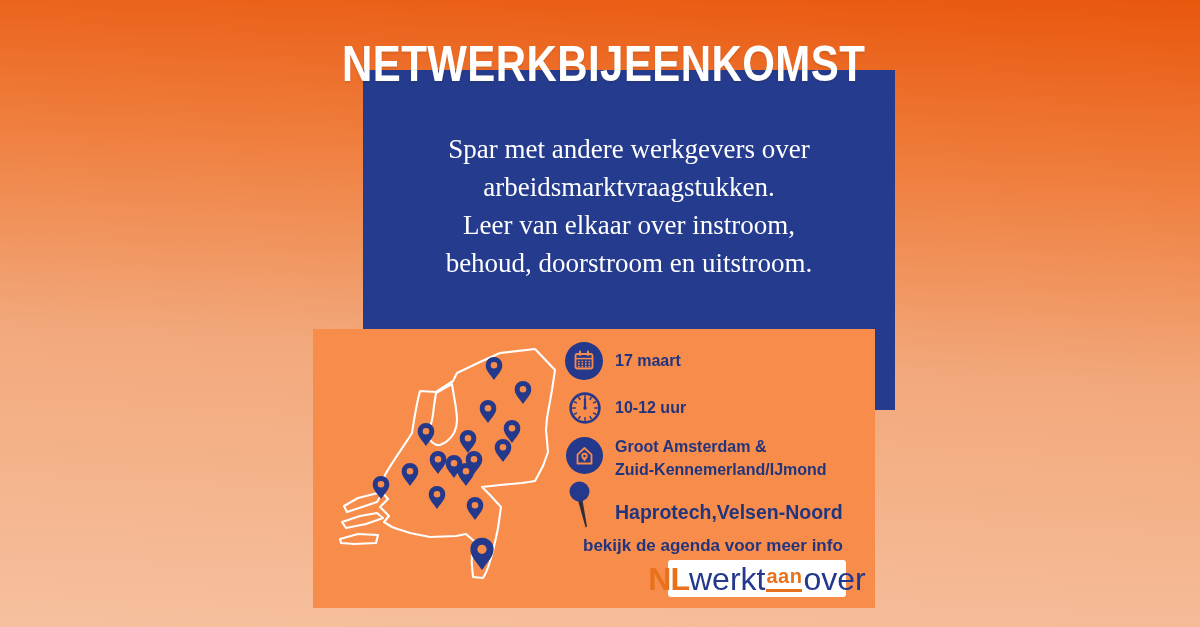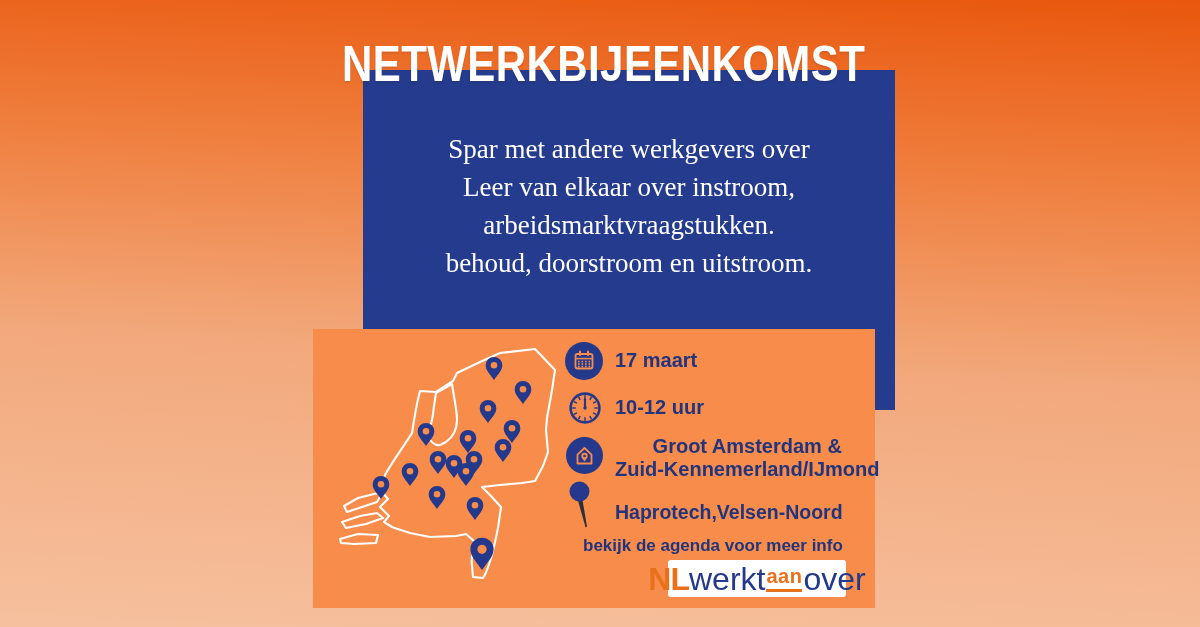--- a/index.html
+++ b/index.html
@@ -43,8 +43,8 @@
 
   <div class="intro">
     <div>Spar met andere werkgevers over</div>
+    <div>arbeidsmarktvraagstukken.</div>
     <div>Leer van elkaar over instroom,</div>
-    <div>arbeidsmarktvraagstukken.</div>
     <div>behoud, doorstroom en uitstroom.</div>
   </div>
 

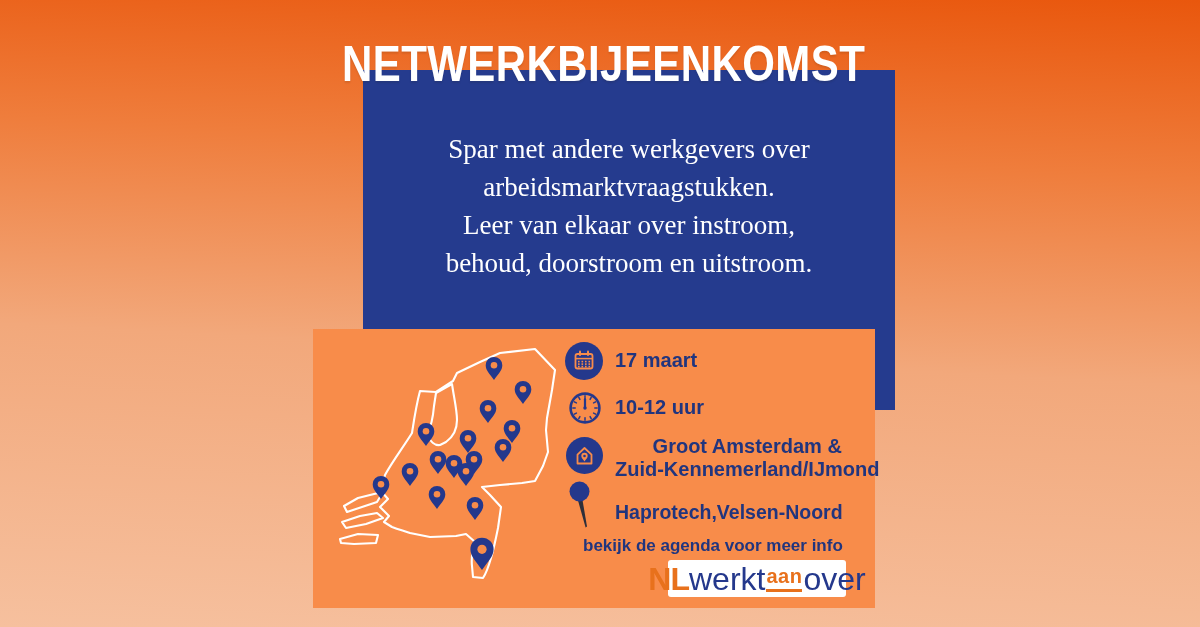--- a/index.html
+++ b/index.html
@@ -20,7 +20,7 @@
     color:var(--white);font-family:"Liberation Serif",serif;font-size:27px;line-height:38px;margin-top:8px;}
   .card{position:absolute;left:313px;top:329px;width:562px;height:279px;background:var(--card-orange);}
   .map-svg{position:absolute;left:17px;top:1px;}
-  .row-label{position:absolute;color:var(--text-navy);font-weight:bold;font-size:20px;line-height:23px;white-space:nowrap;}
+  .row-label{position:absolute;color:var(--text-navy);font-weight:bold;font-size:16px;line-height:23px;white-space:nowrap;}
   .icon{position:absolute;}
   .cta{position:absolute;left:270px;top:207px;width:270px;text-align:left;
     color:var(--text-navy);font-weight:bold;font-size:17px;white-space:nowrap;}

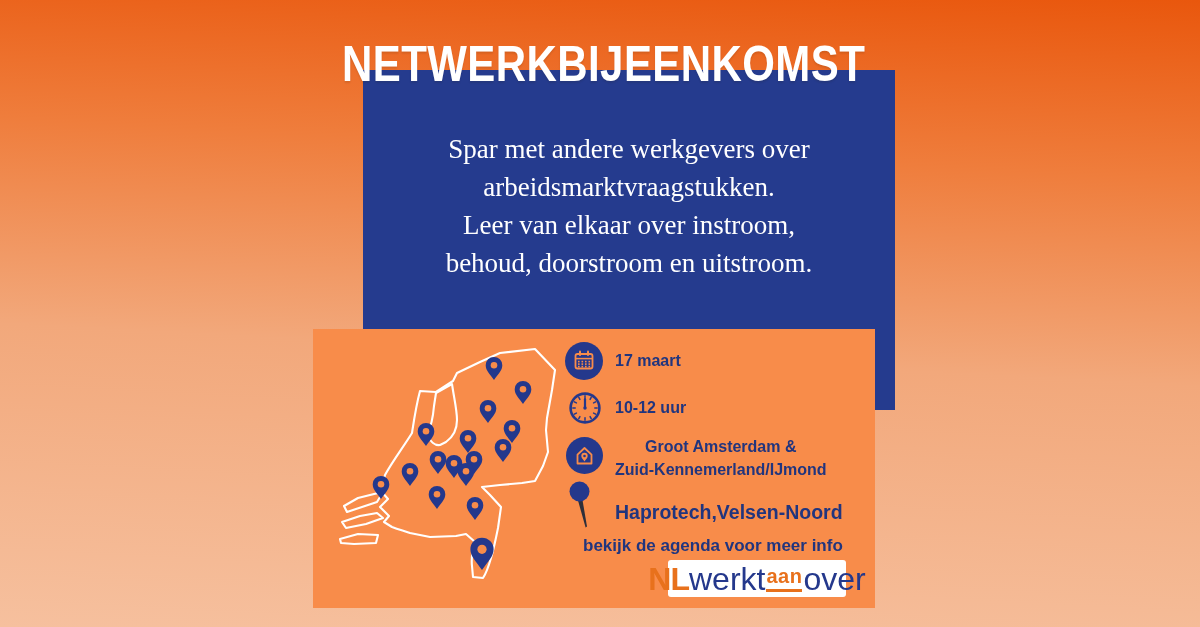--- a/index.html
+++ b/index.html
@@ -136,7 +136,7 @@
       <path d="M18.5,24.5 C16.8,22 15.3,20.8 15.3,19 A3.2,3.2 0 1,1 21.7,19 C21.7,20.8 20.2,22 18.5,24.5 Z" fill="var(--card-orange)"></path>
       <circle cx="18.5" cy="19" r="1.3" fill="var(--icon-navy)"></circle>
     </svg>
-    <div class="row-label" style="left:302px;top:106px;text-align:center;">
+    <div class="row-label" style="left:302px;top:106px;">
       <div>Groot Amsterdam &amp;</div>
       <div>Zuid-Kennemerland/IJmond</div>
     </div>

